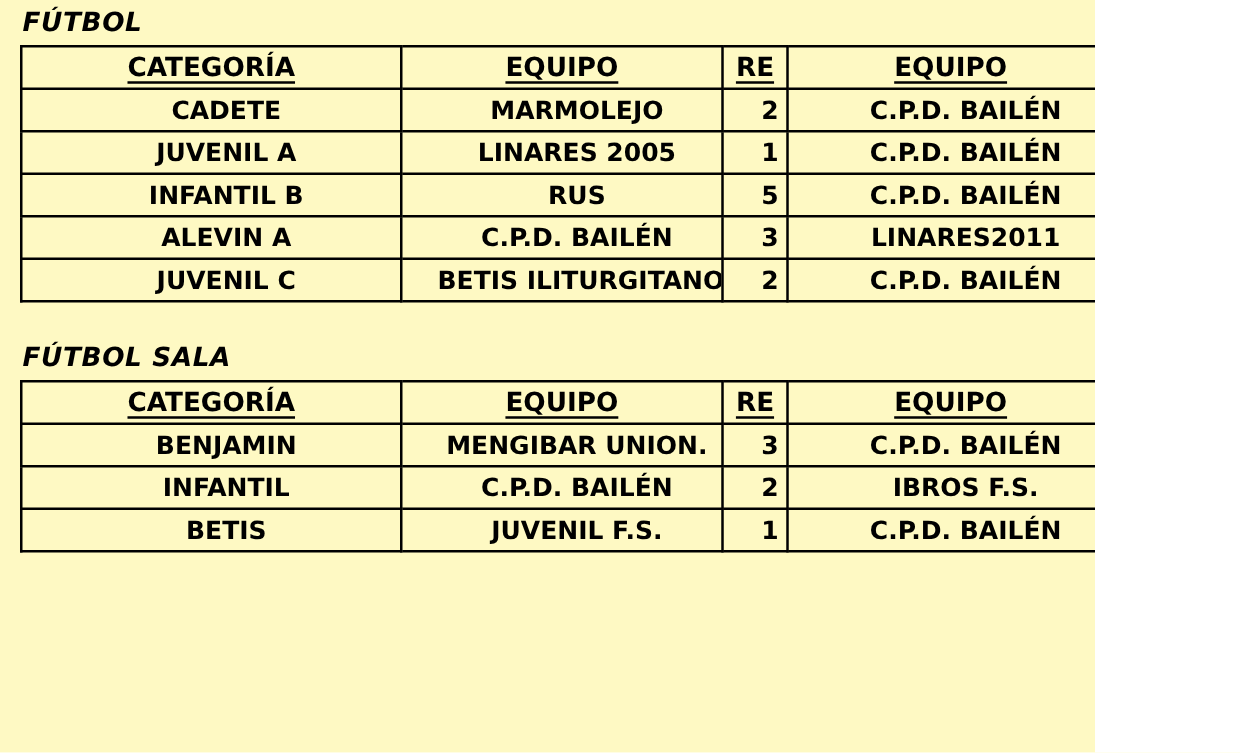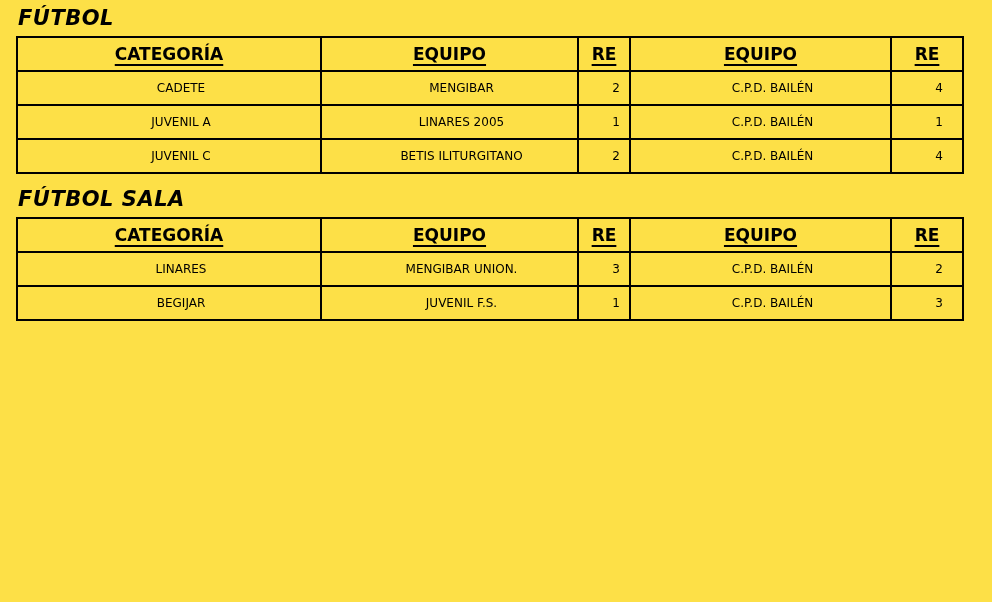--- a/index.html
+++ b/index.html
@@ -10,11 +10,11 @@
     color: #000000;
   }
   .page {
-    width: 992px;
+    width: 876px;
     height: 602px;
     box-sizing: border-box;
     padding: 6px 16px 0 16px;
-    background: #fde047;
+    background: #fef9c3;
     overflow: hidden;
   }
   .section { margin: 0; }

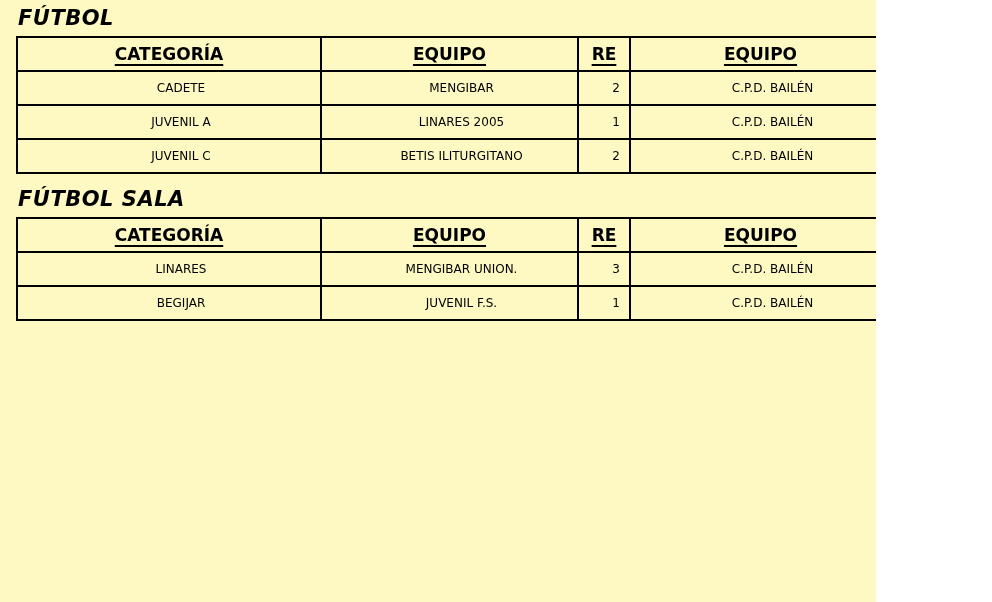--- a/index.html
+++ b/index.html
@@ -48,7 +48,7 @@
     white-space: nowrap;
   }
   table.results th {
-    font-size: 17px;
+    font-size: 21px;
     font-weight: bold;
     text-decoration: underline;
     text-underline-offset: 4px;

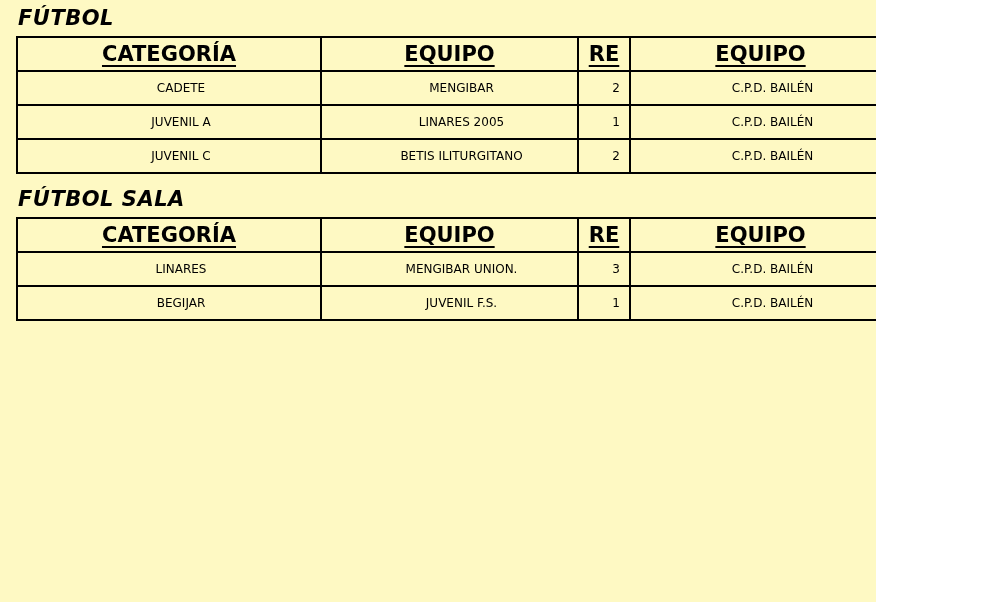--- a/index.html
+++ b/index.html
@@ -55,8 +55,8 @@
     text-decoration-thickness: 2px;
   }
   table.results td {
-    font-size: 12px;
-    font-weight: normal;
+    font-size: 20px;
+    font-weight: bold;
     padding-left: 28px;
   }
 </style>

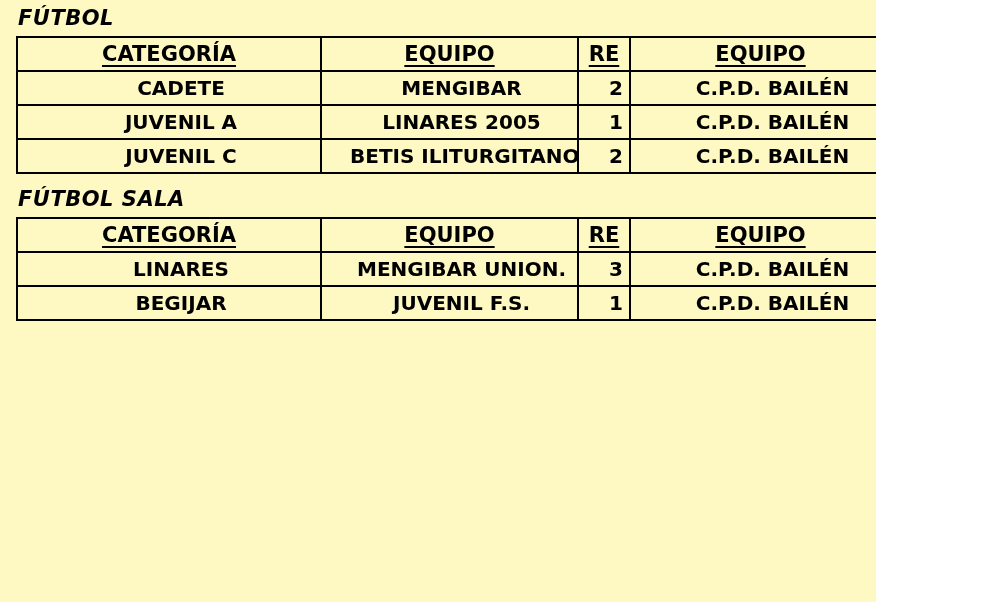--- a/index.html
+++ b/index.html
@@ -87,7 +87,7 @@
       <tbody>
         <tr>
           <td>CADETE</td>
-          <td>MENGIBAR</td>
+          <td>MARMOLEJO</td>
           <td>2</td>
           <td>C.P.D. BAILÉN</td>
           <td>4</td>

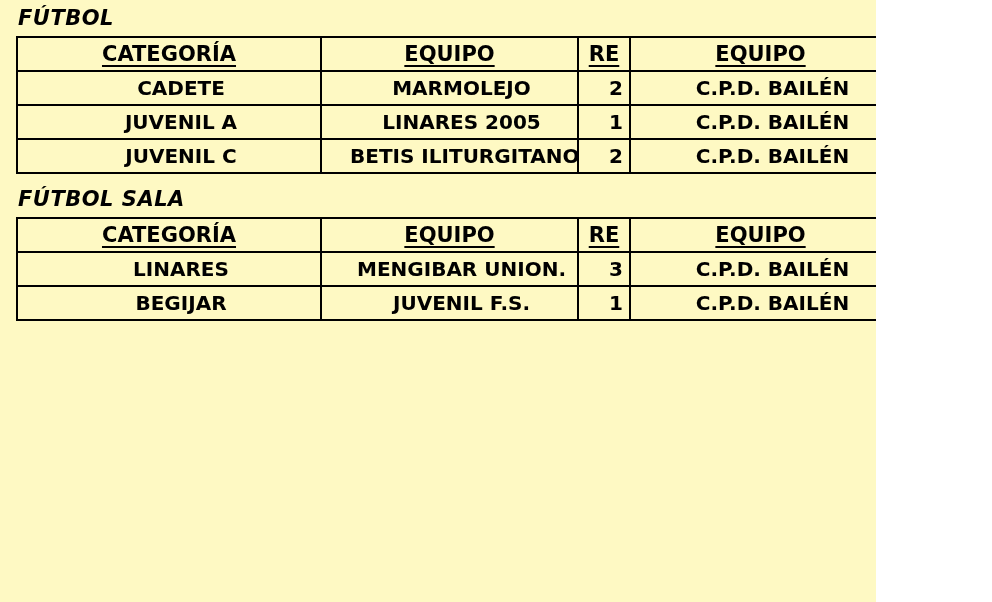--- a/index.html
+++ b/index.html
@@ -100,6 +100,13 @@
           <td>1</td>
         </tr>
         <tr>
+          <td>INFANTIL B</td>
+          <td>RUS</td>
+          <td>5</td>
+          <td>C.P.D. BAILÉN</td>
+          <td>0</td>
+        </tr>
+        <tr>
           <td>JUVENIL C</td>
           <td>BETIS ILITURGITANO</td>
           <td>2</td>

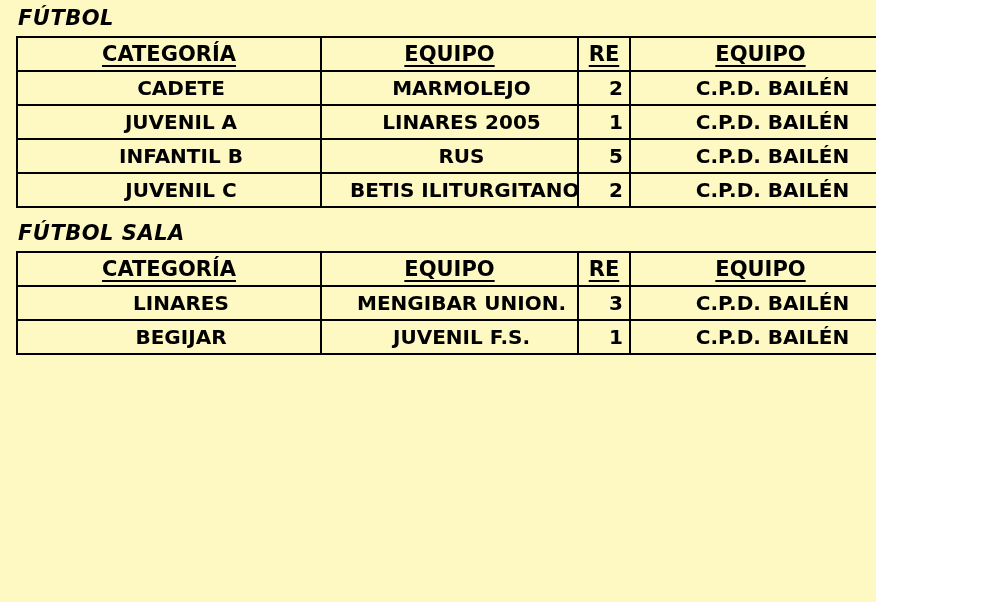--- a/index.html
+++ b/index.html
@@ -107,6 +107,13 @@
           <td>0</td>
         </tr>
         <tr>
+          <td>ALEVIN A</td>
+          <td>C.P.D. BAILÉN</td>
+          <td>3</td>
+          <td>LINARES2011</td>
+          <td>3</td>
+        </tr>
+        <tr>
           <td>JUVENIL C</td>
           <td>BETIS ILITURGITANO</td>
           <td>2</td>

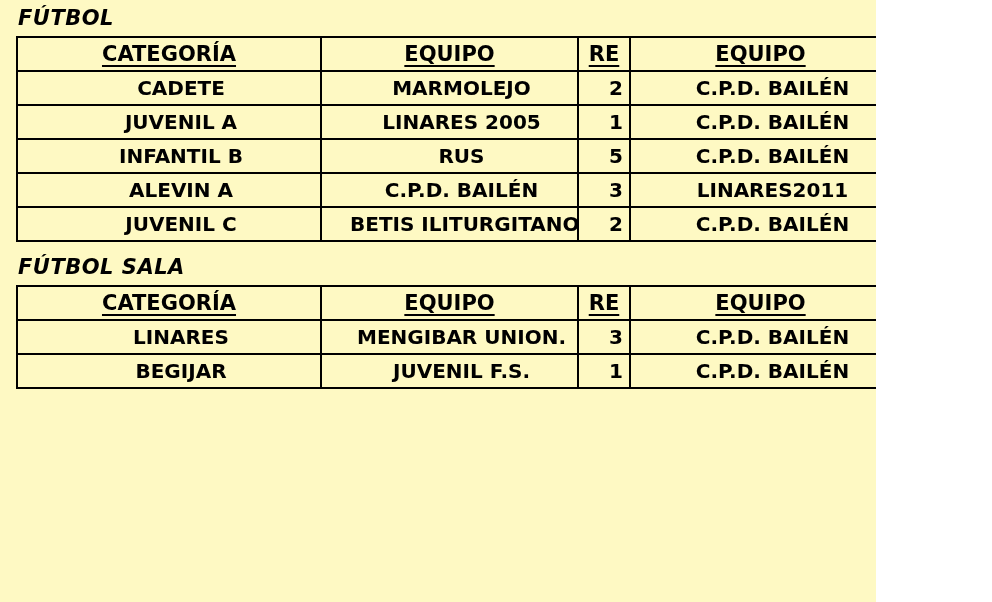--- a/index.html
+++ b/index.html
@@ -26,7 +26,7 @@
     margin: 0 0 5px 2px;
     line-height: 1.2;
   }
-  .section + .section { margin-top: 13px; }
+  .section + .section { margin-top: 32px; }
   table.results {
     border-collapse: collapse;
     table-layout: fixed;

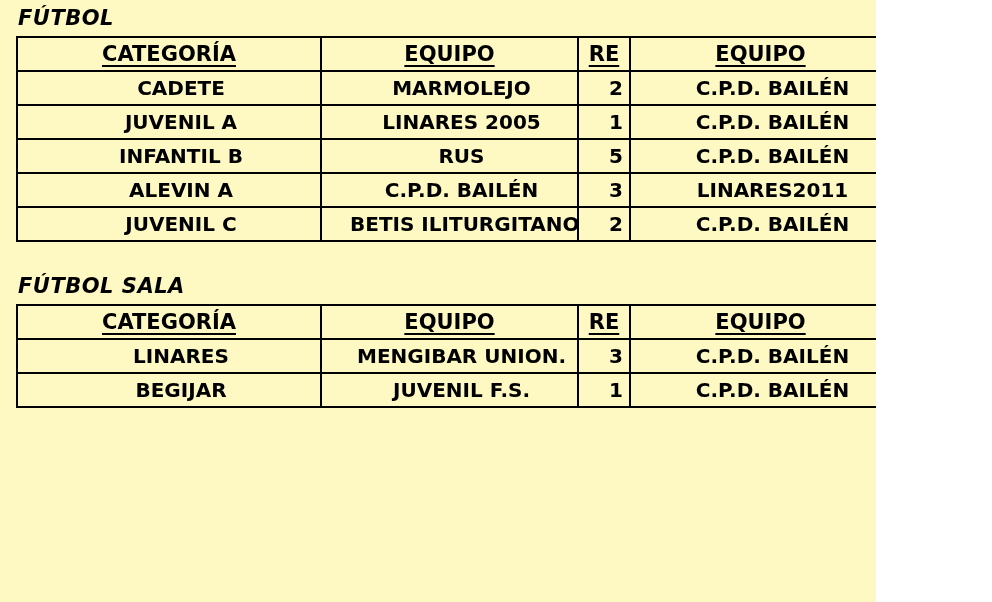--- a/index.html
+++ b/index.html
@@ -145,7 +145,7 @@
       </thead>
       <tbody>
         <tr>
-          <td>LINARES</td>
+          <td>BENJAMIN</td>
           <td>MENGIBAR UNION.</td>
           <td>3</td>
           <td>C.P.D. BAILÉN</td>

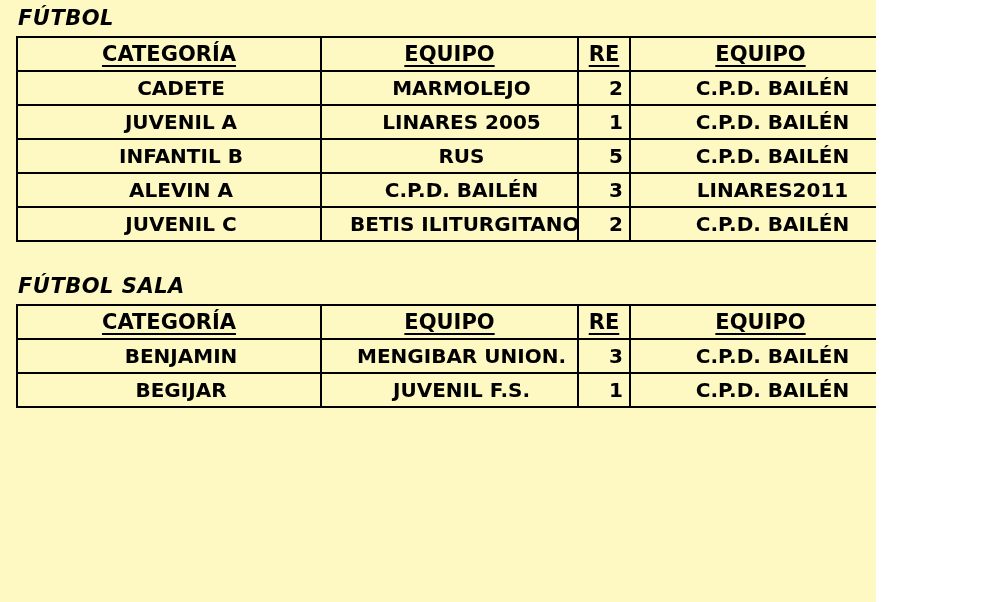--- a/index.html
+++ b/index.html
@@ -152,6 +152,13 @@
           <td>2</td>
         </tr>
         <tr>
+          <td>INFANTIL</td>
+          <td>C.P.D. BAILÉN</td>
+          <td>2</td>
+          <td>IBROS F.S.</td>
+          <td>10</td>
+        </tr>
+        <tr>
           <td>BEGIJAR</td>
           <td>JUVENIL F.S.</td>
           <td>1</td>

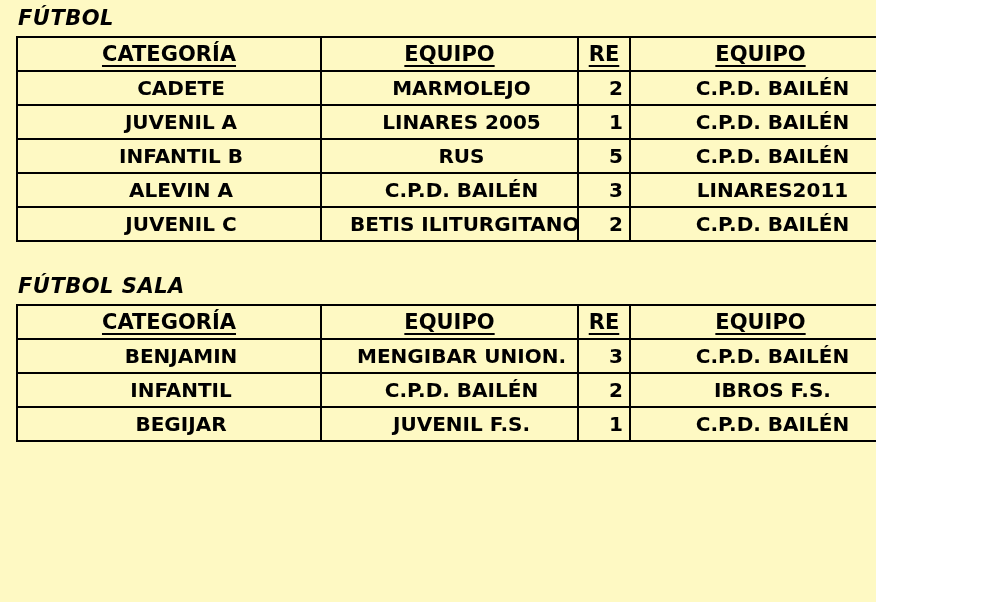--- a/index.html
+++ b/index.html
@@ -159,7 +159,7 @@
           <td>10</td>
         </tr>
         <tr>
-          <td>BEGIJAR</td>
+          <td>BETIS</td>
           <td>JUVENIL F.S.</td>
           <td>1</td>
           <td>C.P.D. BAILÉN</td>

